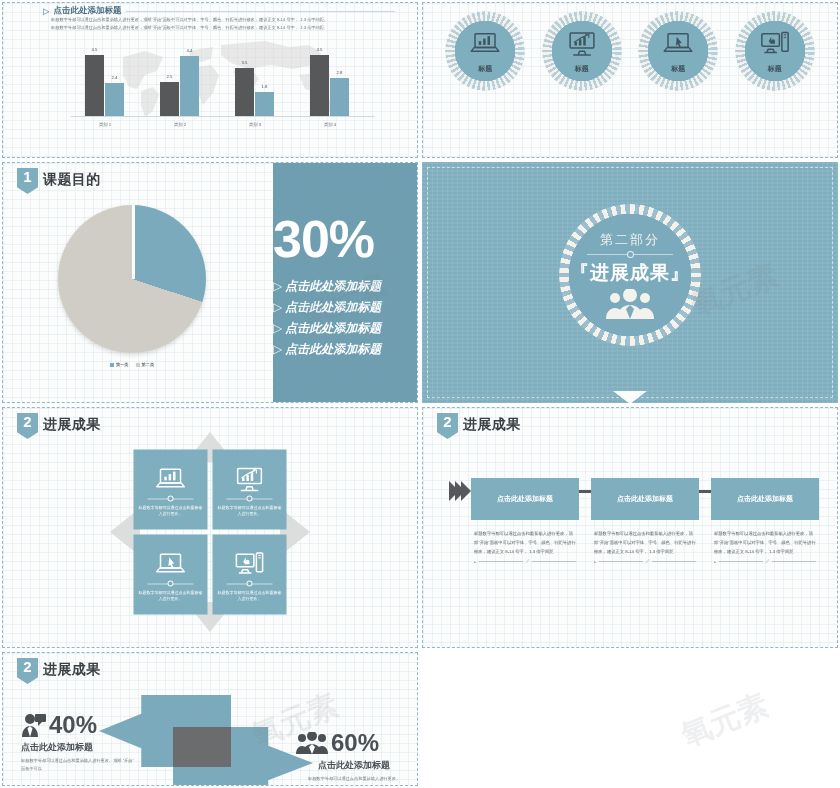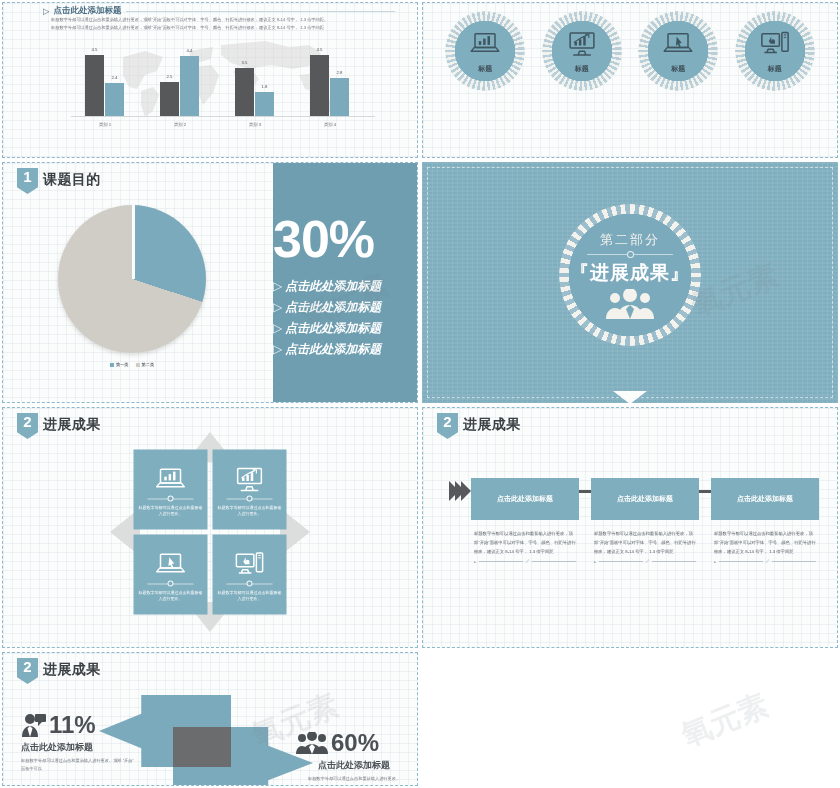--- a/index.html
+++ b/index.html
@@ -452,7 +452,7 @@
           <path d="M17 9 l0 4 4-4z" fill="#4b5055"></path>
           <path d="M9 13 l2.5 2.5 -2.5 8.5 -2.5-8.5z" fill="#fff"></path>
         </svg>
-        <span class="pct">11%</span>
+        <span class="pct">40%</span>
       </div>
       <div class="cap">点击此处添加标题</div>
       <div class="desc">标题数字等都可以通过点击和重新输入进行更改。顶部 “开始” 面板中可以</div>

